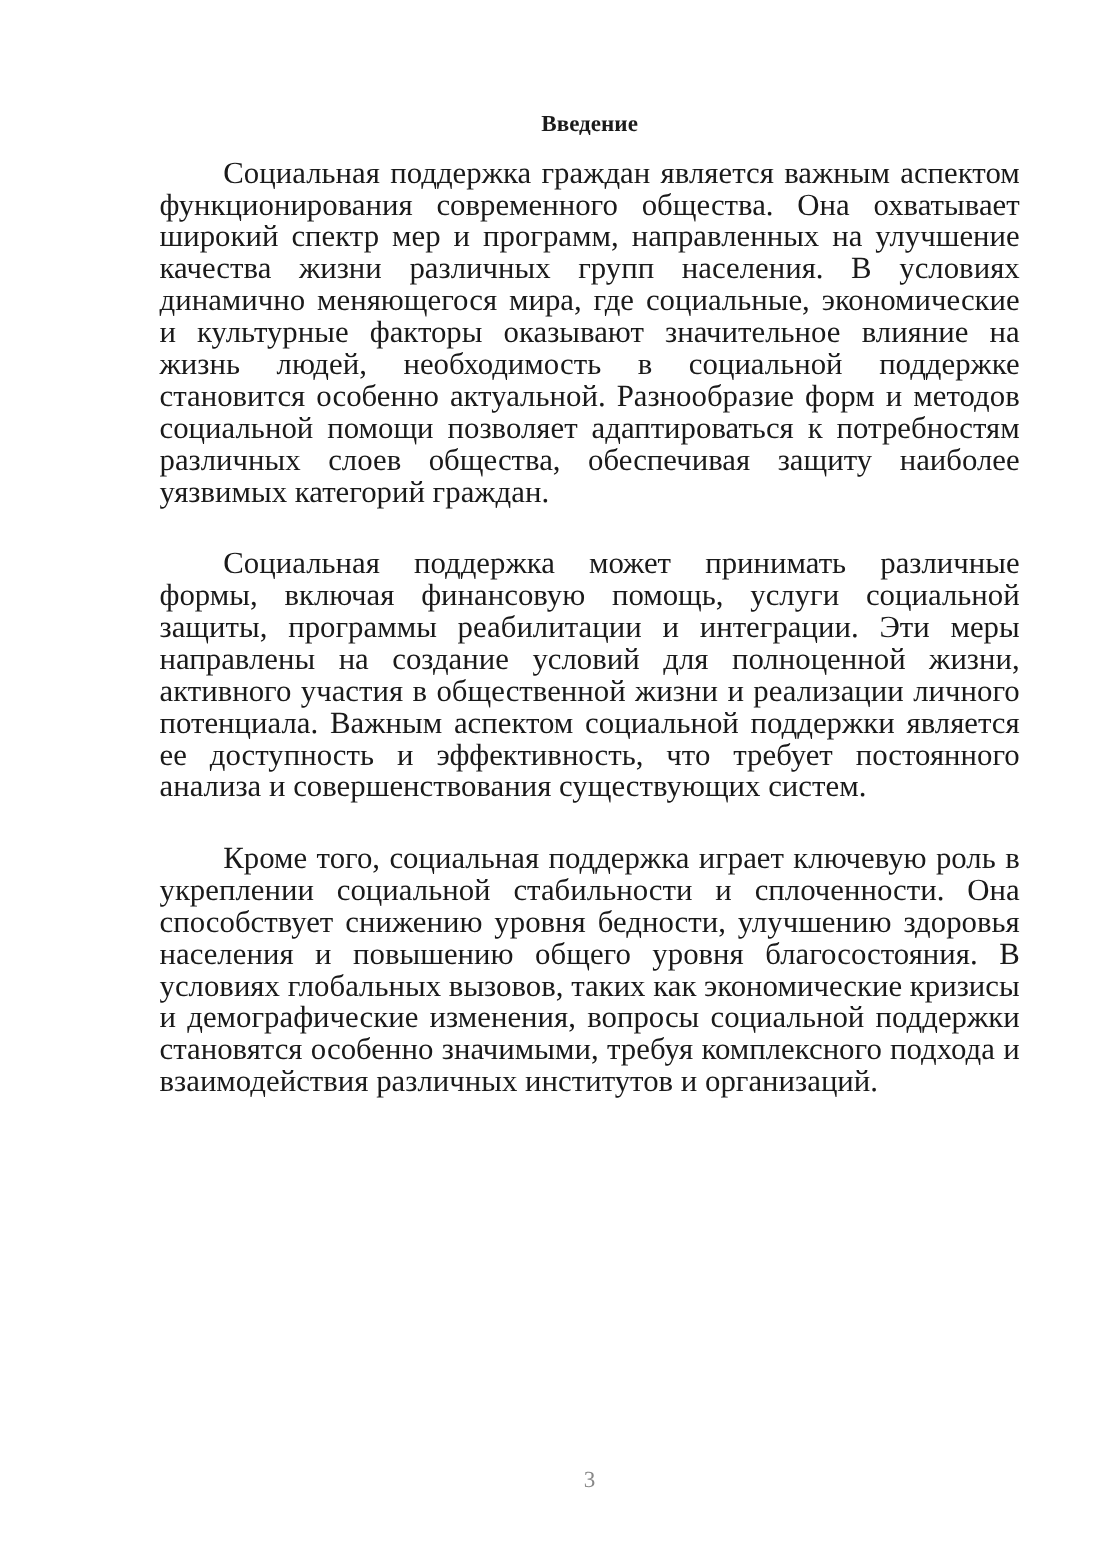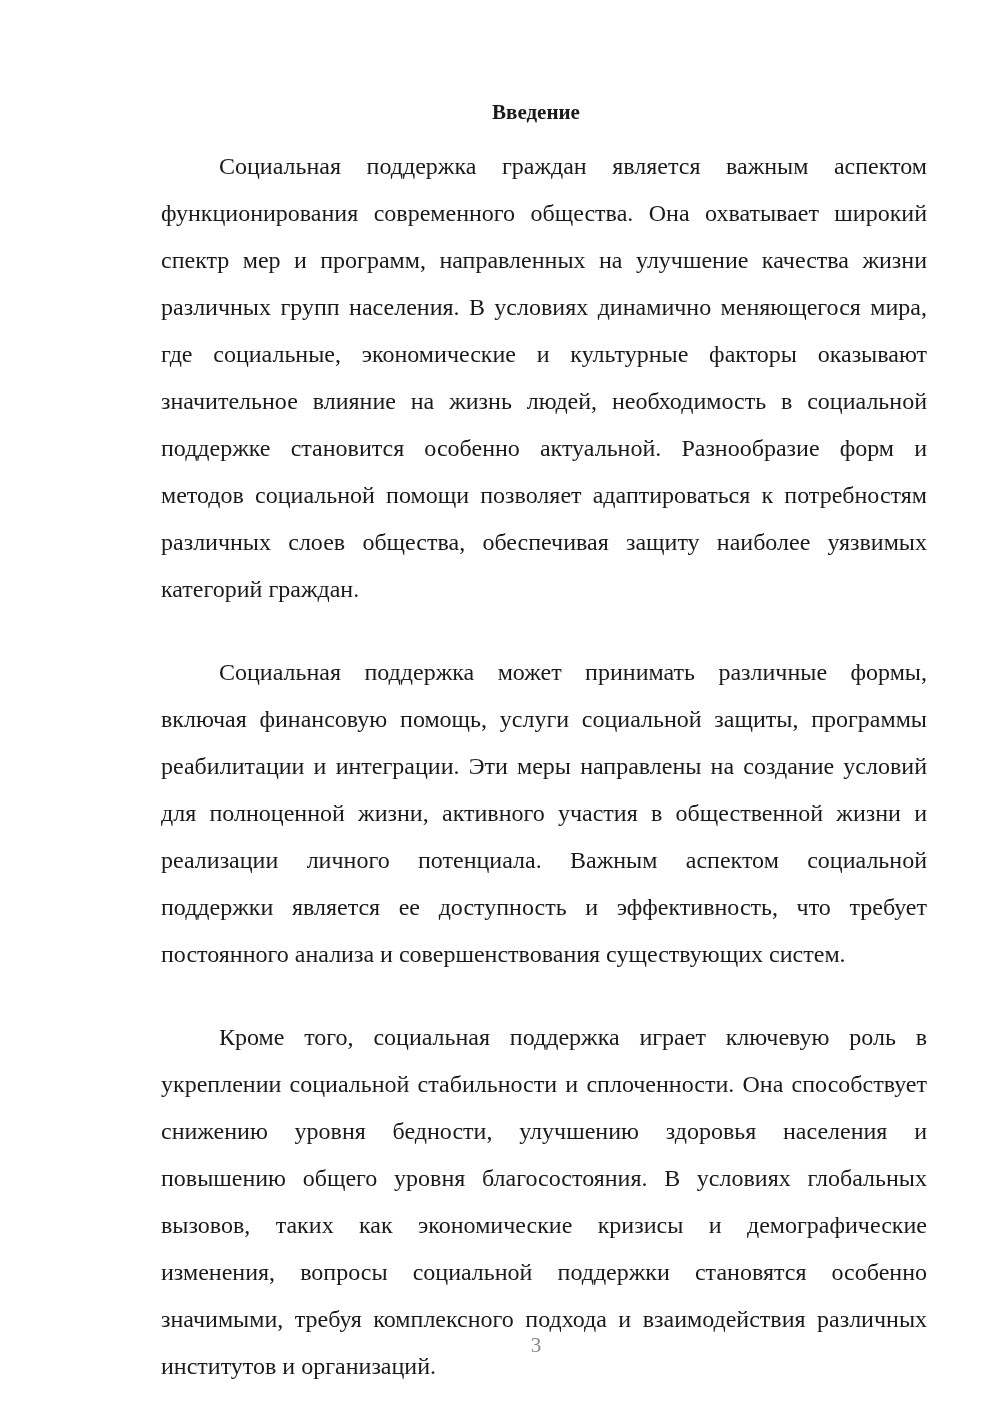--- a/index.html
+++ b/index.html
@@ -41,9 +41,9 @@
       top: 143px;
     }
     .para {
-      margin: 0 0 36px 16px;
-      font-size: 24px;
-      line-height: 47px;
+      margin: 0 0 36px 0;
+      font-size: 28px;
+      line-height: 29px;
       text-align: justify;
       text-indent: 58px;
       hyphens: none;

